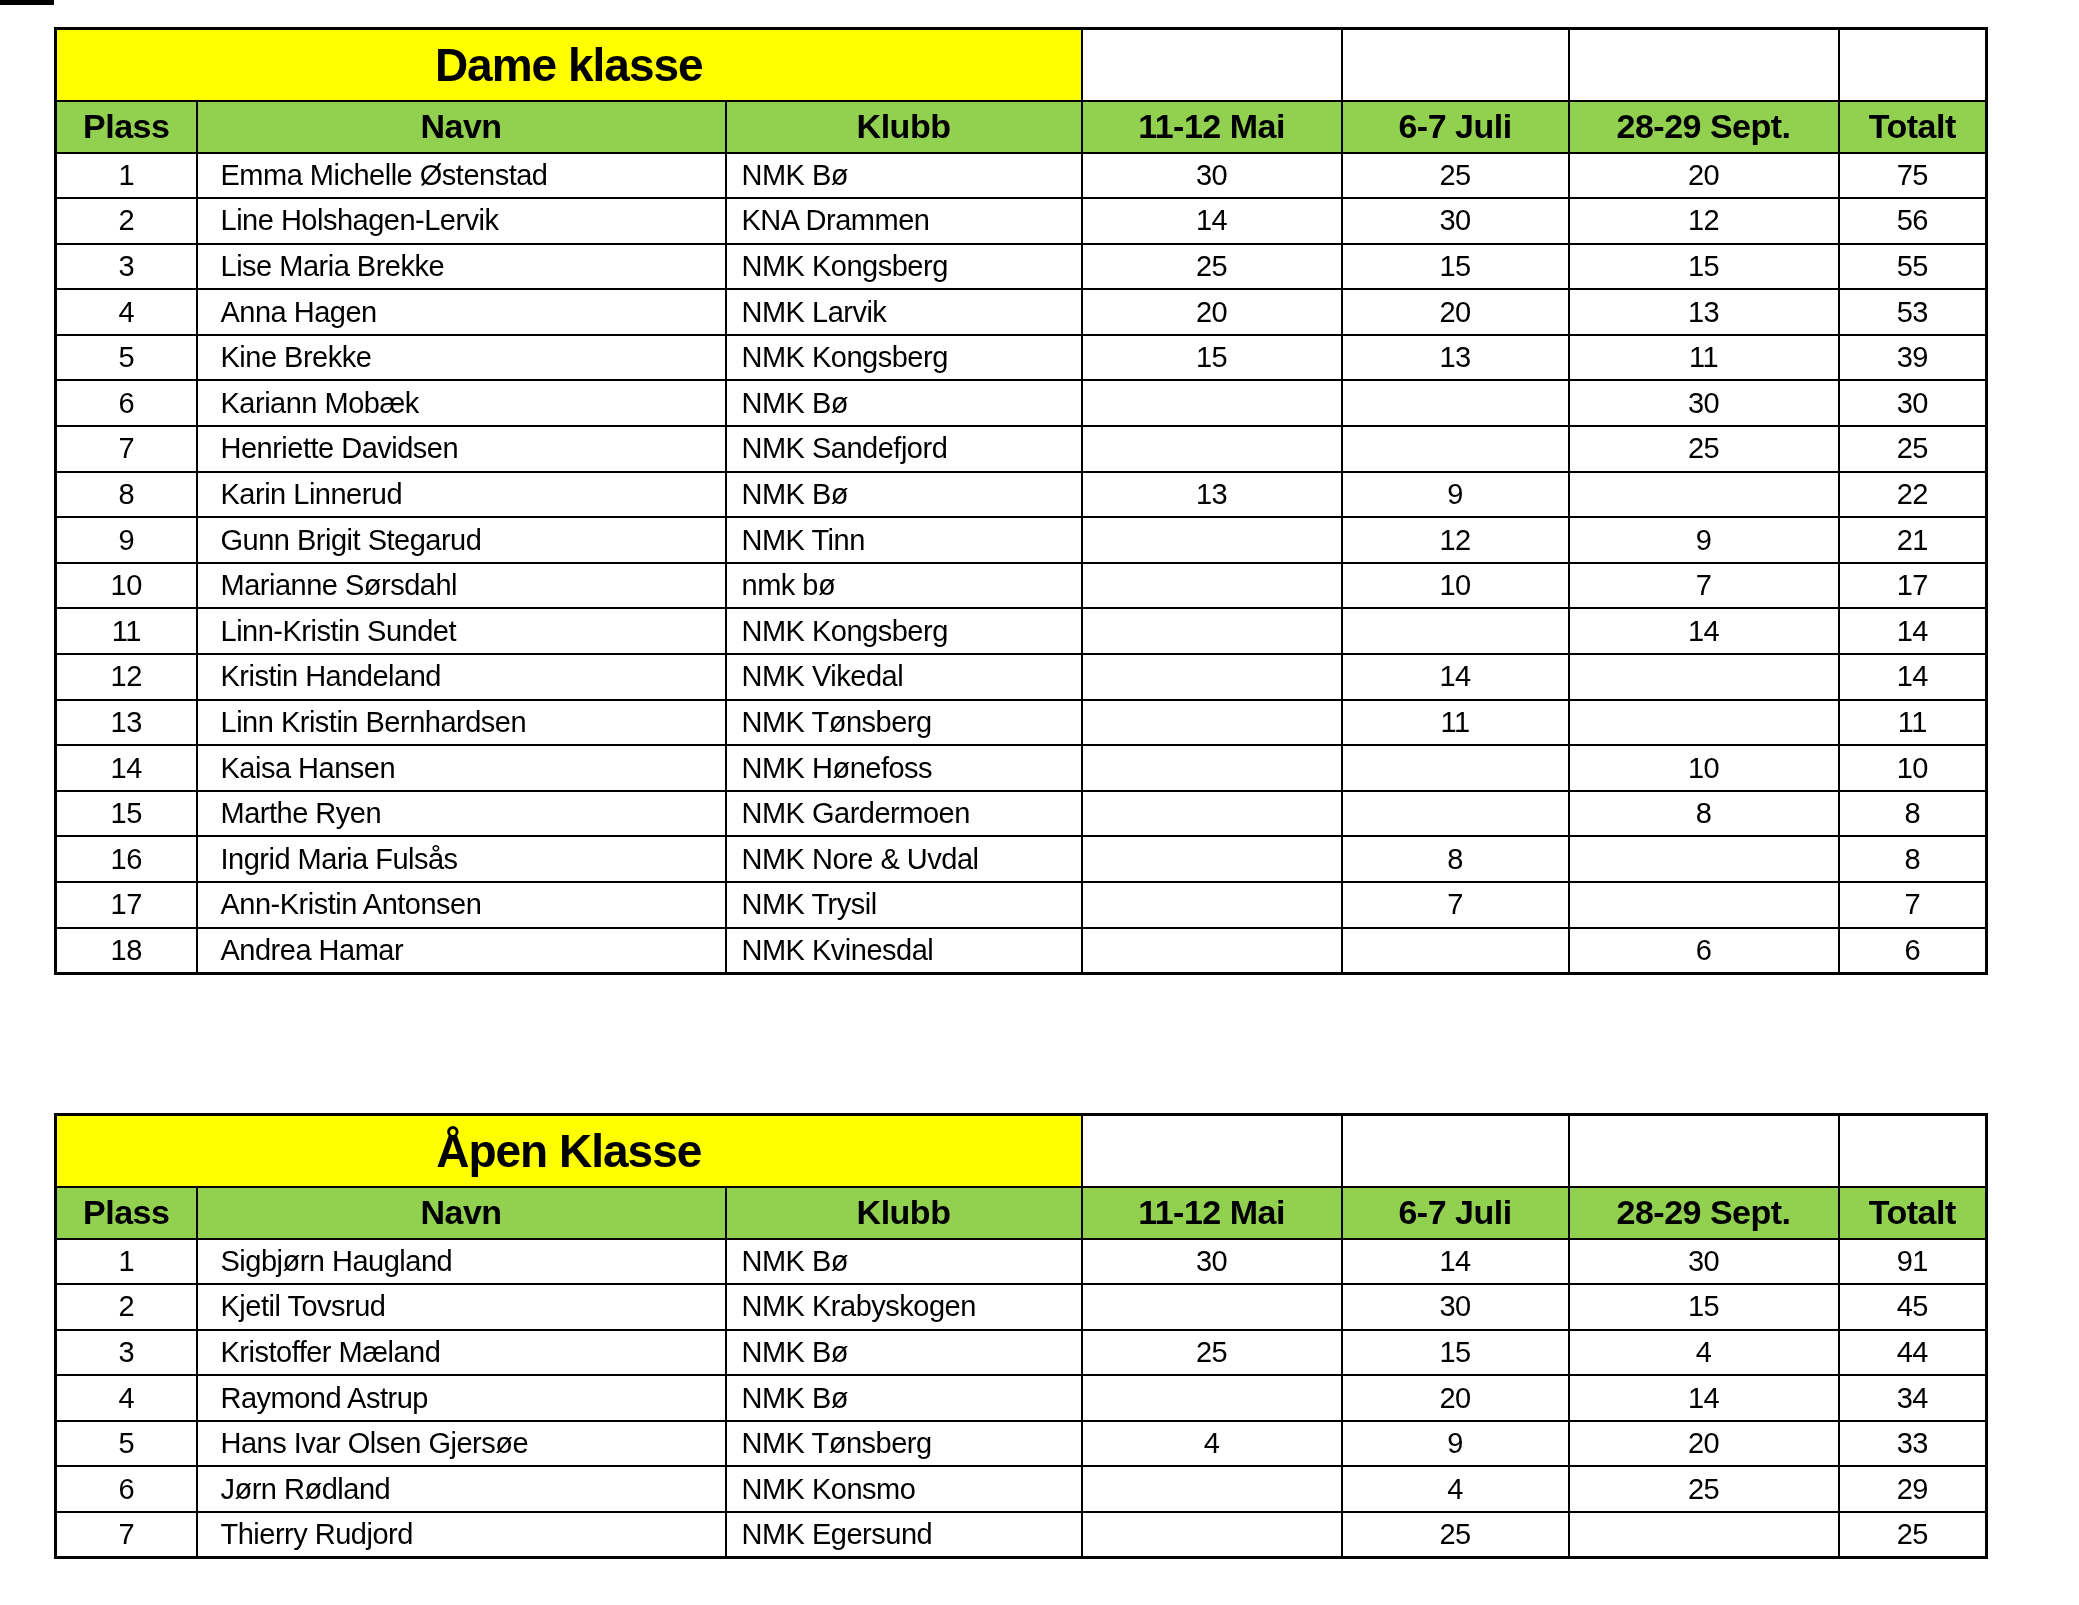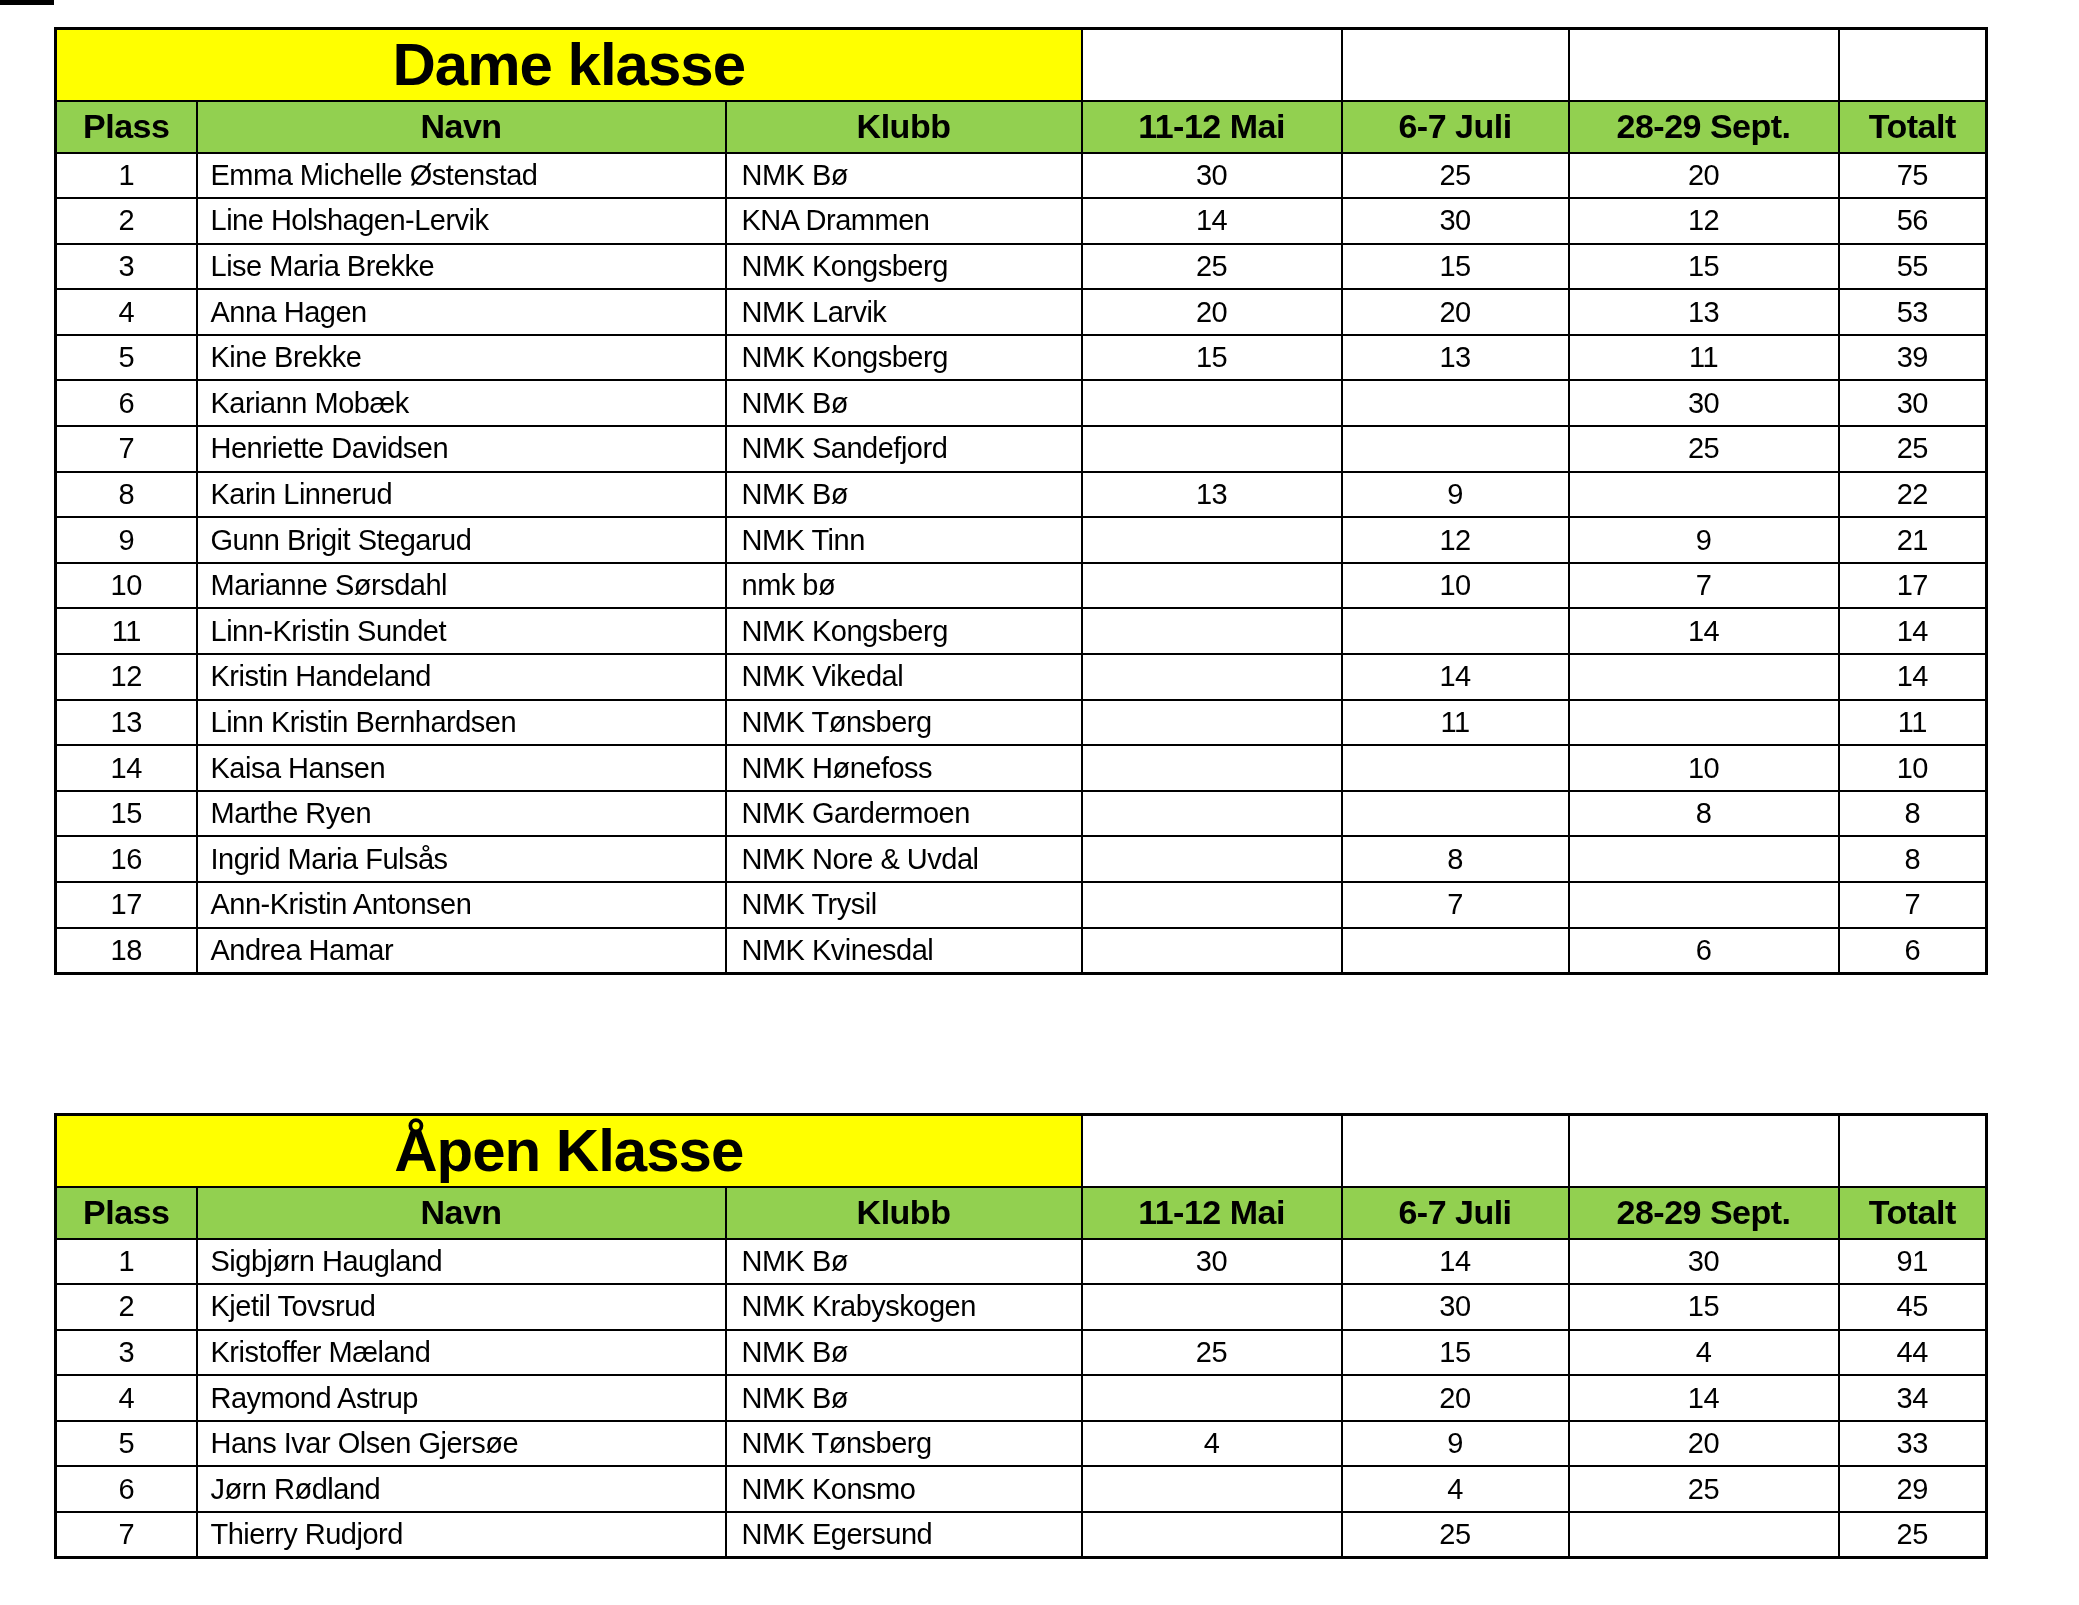--- a/index.html
+++ b/index.html
@@ -44,7 +44,7 @@
   .title-row td { height: 72px; }
   .title-cell {
     background: #FFFF00;
-    font-size: 60px;
+    font-size: 46px;
     font-weight: 700;
     text-align: center;
     letter-spacing: -1px;

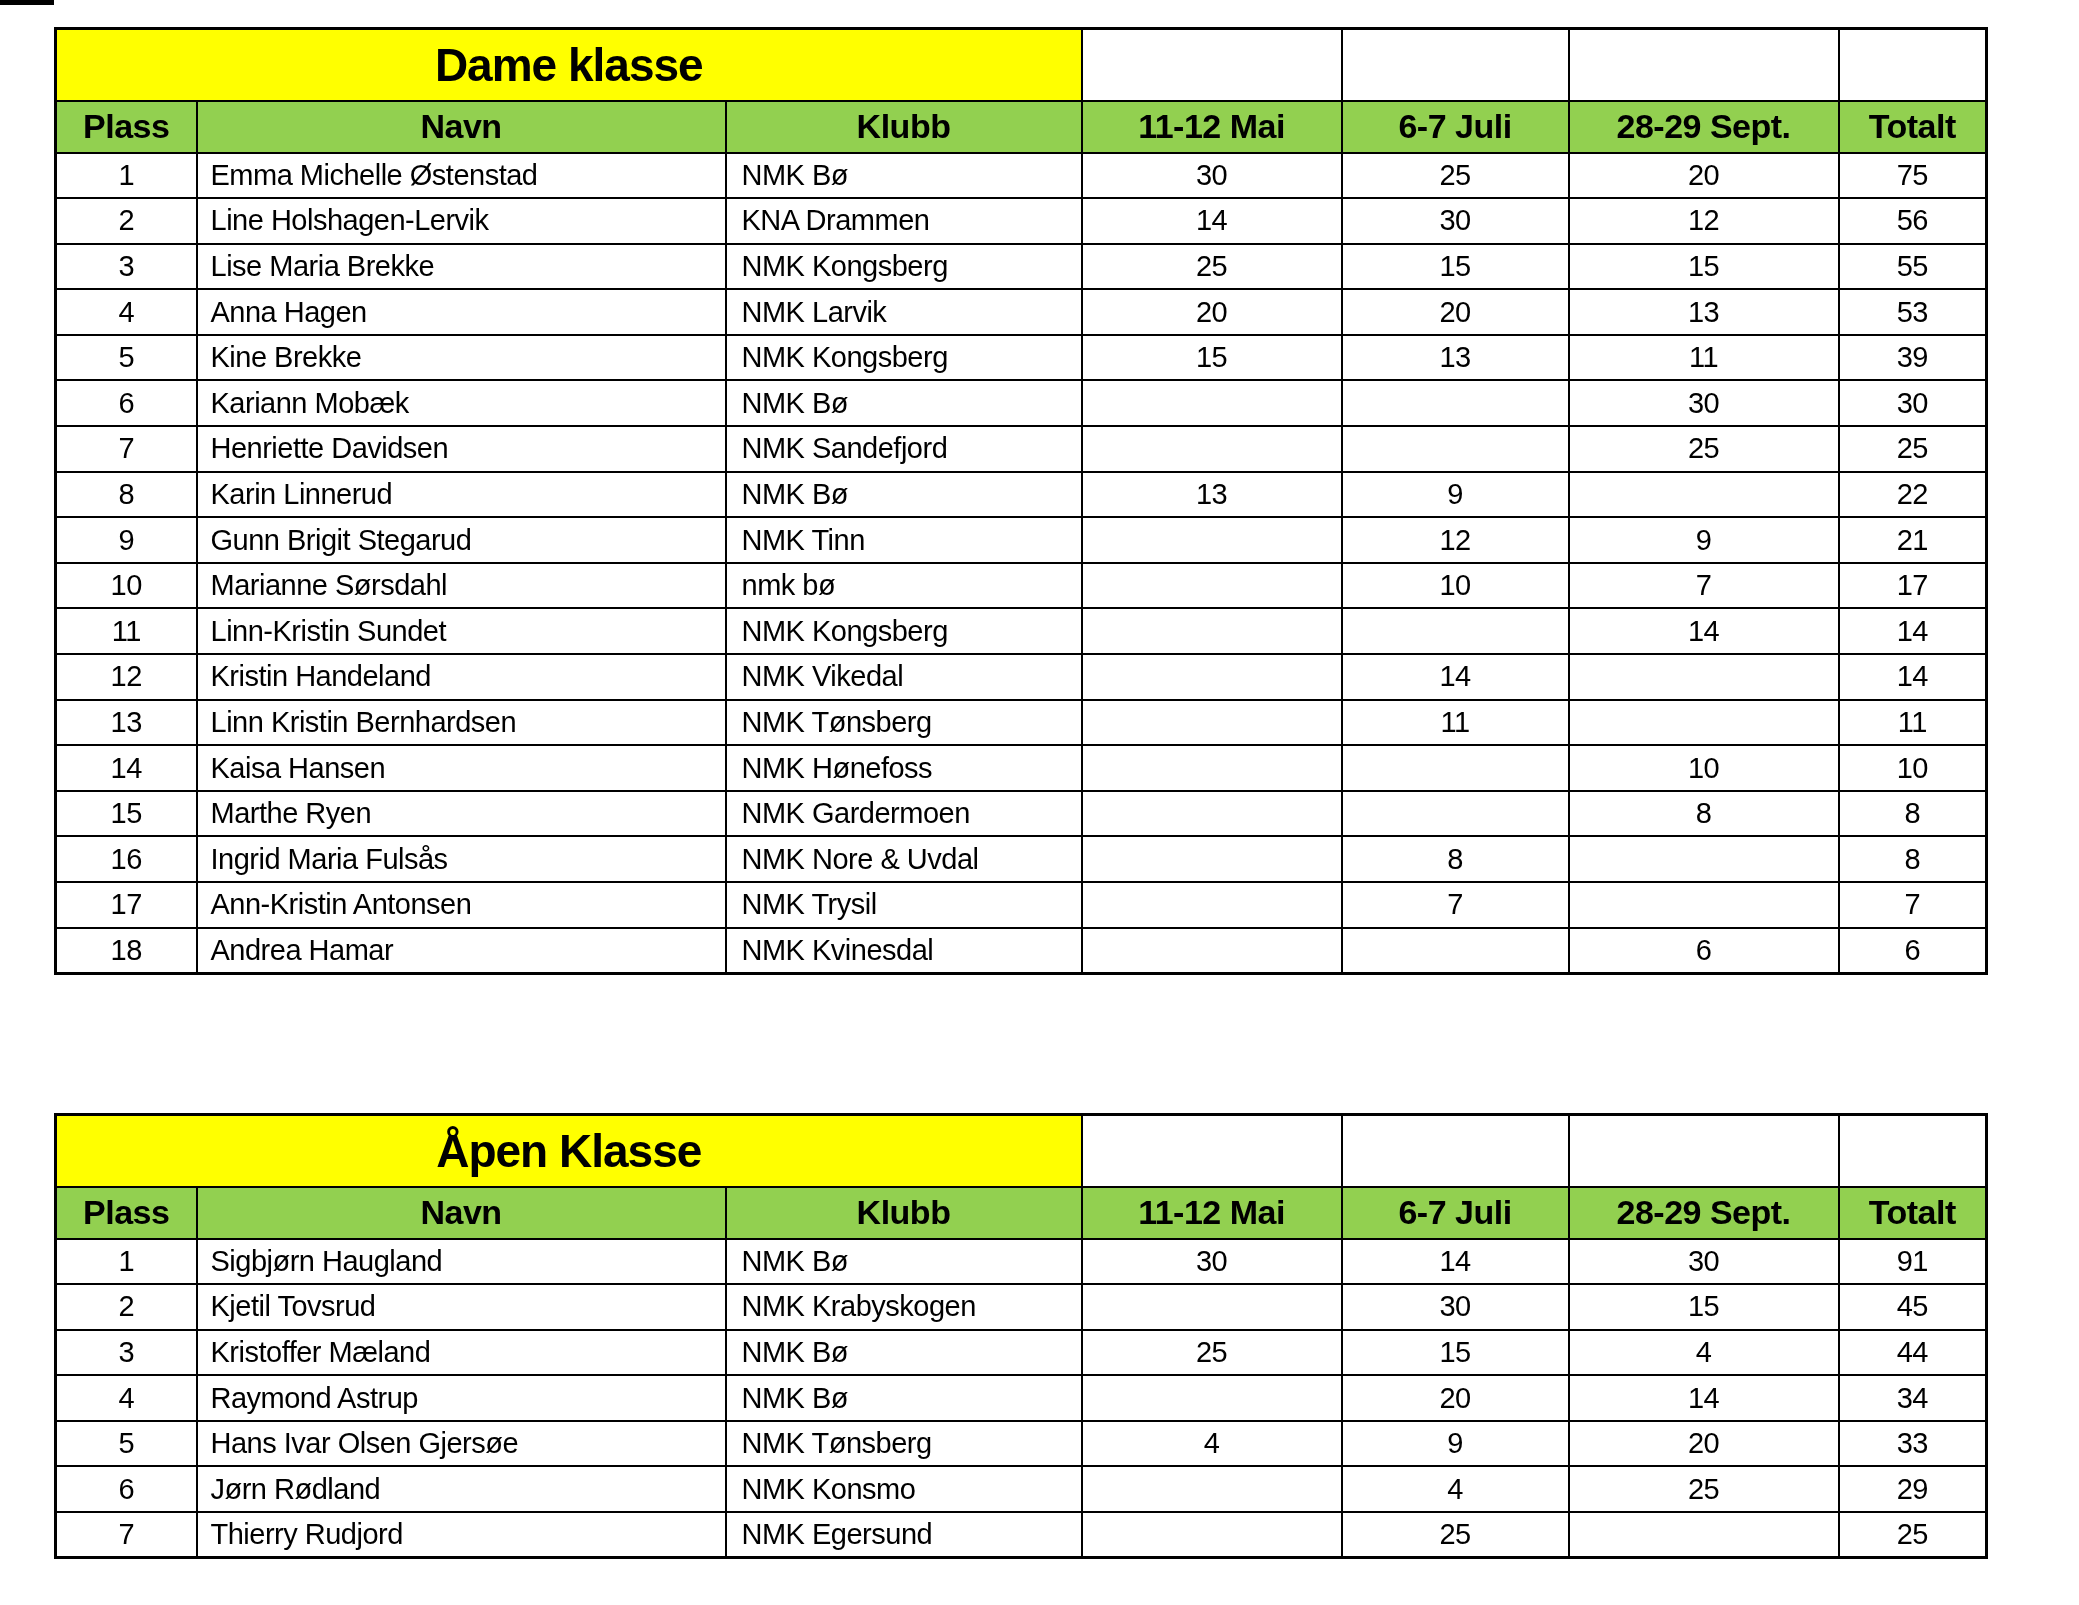--- a/index.html
+++ b/index.html
@@ -65,7 +65,7 @@
     background: #ffffff;
   }
   .c-plass  { text-align: center; }
-  .c-navn   { text-align: left; padding-left: 13px; }
+  .c-navn   { text-align: left; padding-left: 23px; }
   .c-klubb  { text-align: left; padding-left: 15px; }
   .c-mai, .c-juli, .c-sept, .c-totalt { text-align: center; }
 </style>

